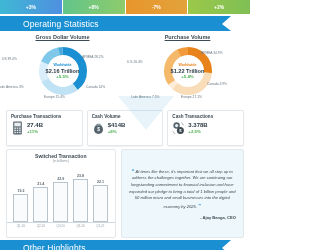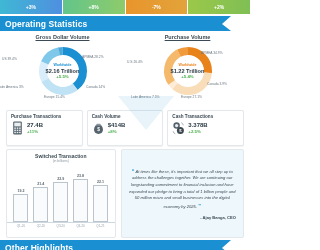--- a/index.html
+++ b/index.html
@@ -34,8 +34,8 @@
   .banner-label {
     color: #ffffff;
     font-size: 8.5px;
-    font-weight: bold;
-    padding-left: 5px;
+    font-weight: normal;
+    padding-left: 23px;
     letter-spacing: .1px;
   }
   .banner-tip {

